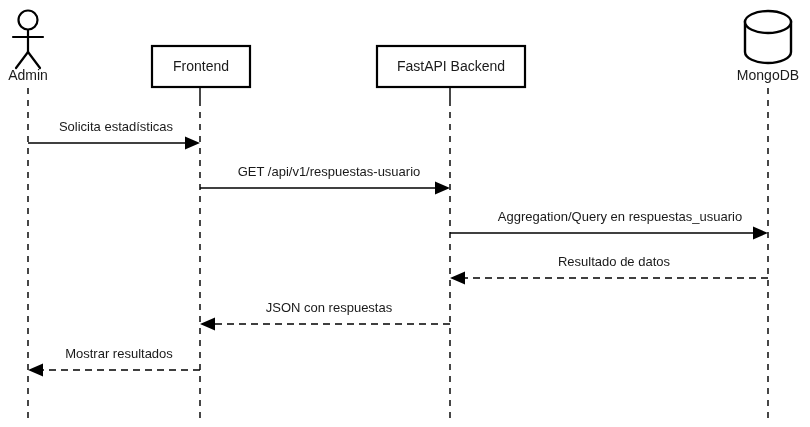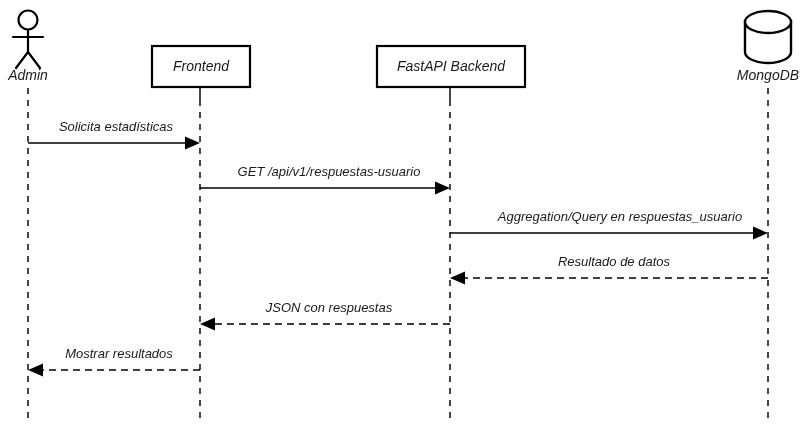--- a/index.html
+++ b/index.html
@@ -17,7 +17,6 @@
     height: 427px;
     background: #ffffff;
     overflow: hidden;
-    font-style: italic;
   }
   #diagram-svg {
     position: absolute;

